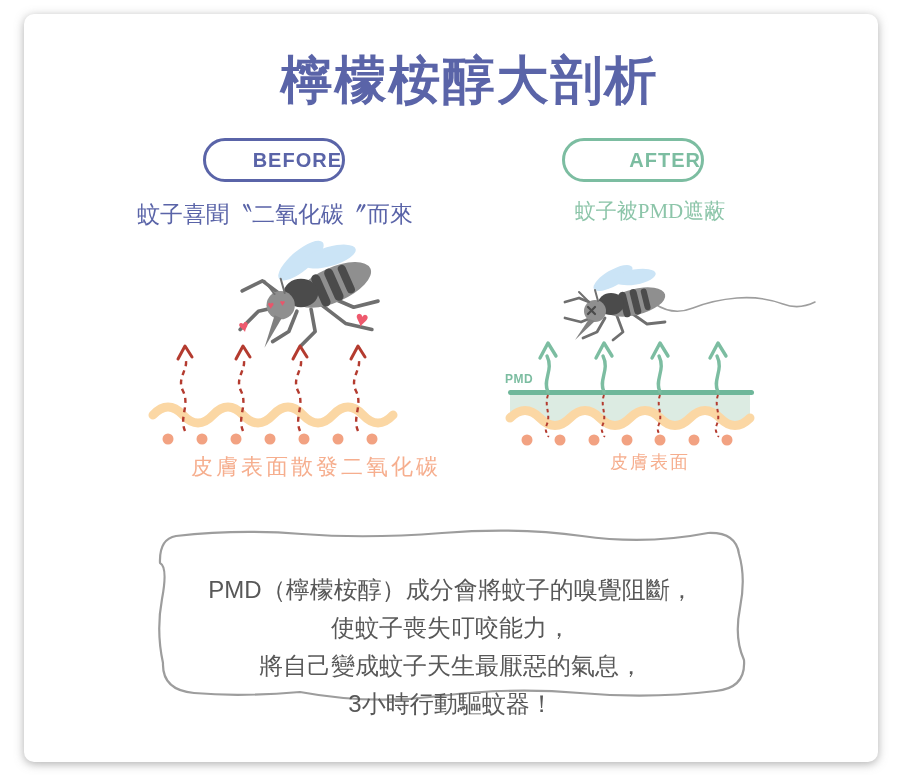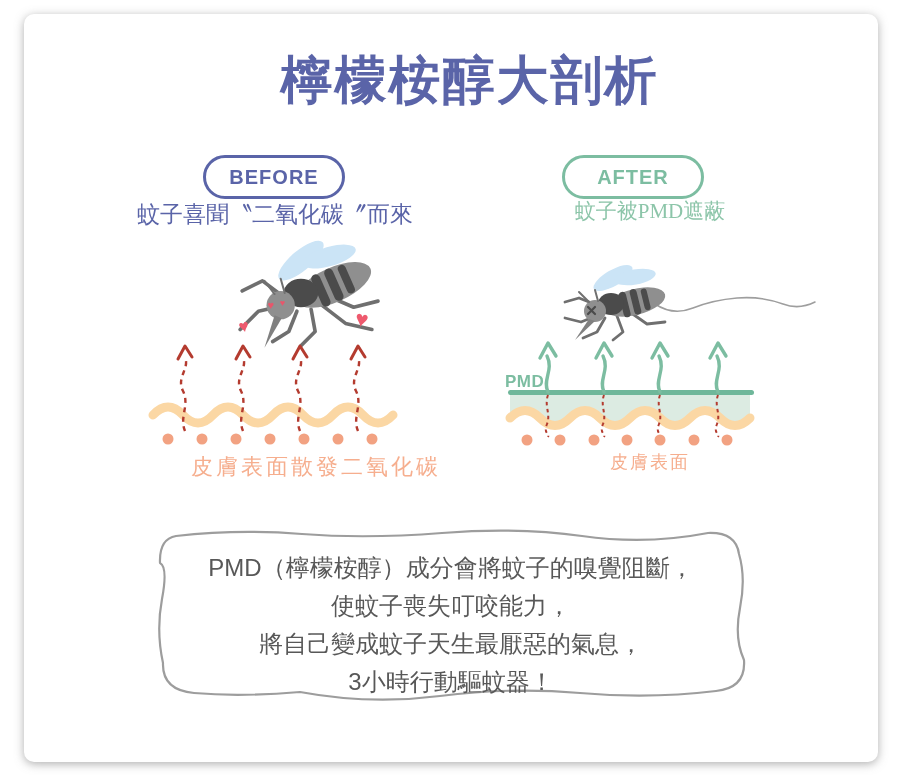--- a/index.html
+++ b/index.html
@@ -15,7 +15,7 @@
   .abs{position:absolute;}
   .title{left:24px;top:46px;width:891px;text-align:center;font-size:52px;font-weight:bold;
          color:var(--purple);letter-spacing:2px;}
-  .badge{top:155px;width:136px;height:38px;line-height:38px;text-align:center;
+  .badge{top:138px;width:136px;height:38px;line-height:38px;text-align:right;
          border-radius:23px;font-size:20px;font-weight:bold;letter-spacing:1px;border:3px solid;}
   .badge-before{left:203px;color:var(--purple);border-color:var(--purple);}
   .badge-after{left:562px;color:var(--green);border-color:var(--green);}

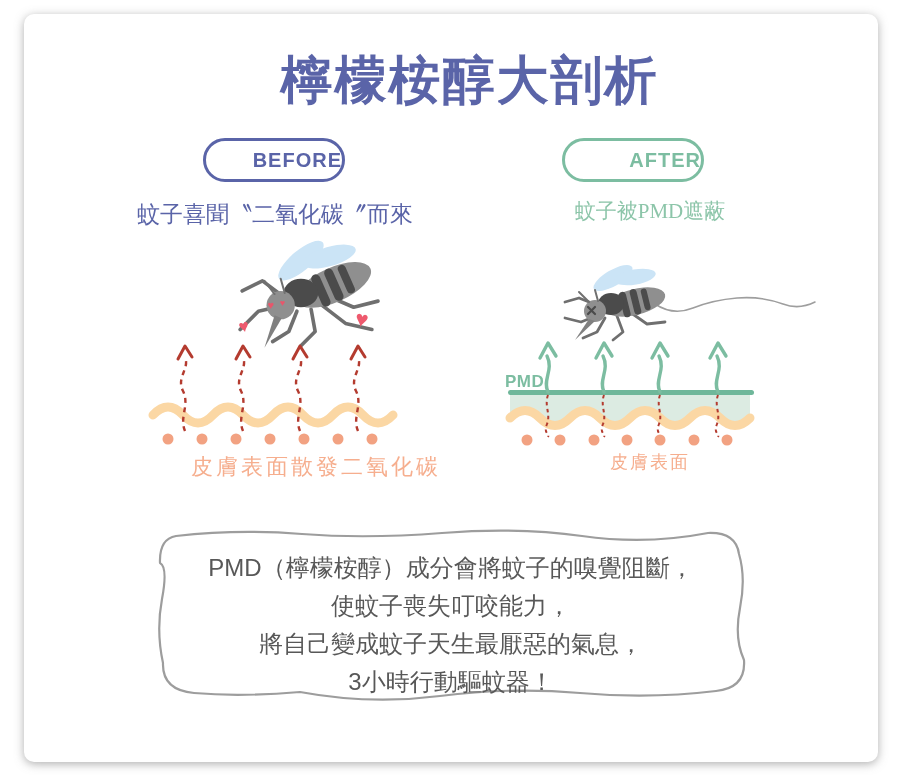--- a/index.html
+++ b/index.html
@@ -22,7 +22,7 @@
   .before-sub{left:63px;top:199px;width:424px;text-align:center;font-size:23px;color:var(--purple);}
   .after-sub{left:460px;top:198px;width:380px;text-align:center;font-size:21px;
              color:var(--green-text);line-height:27px;font-family:Liberation Serif, serif;}
-  .pmd-label{left:505px;top:372px;font-size:17px;font-weight:bold;color:var(--green);letter-spacing:.5px;}
+  .pmd-label{left:505px;top:372px;font-size:12px;font-weight:bold;color:var(--green);letter-spacing:.5px;}
   .before-caption{left:164px;top:452px;width:304px;text-align:center;font-size:22px;
                   letter-spacing:3px;color:var(--salmon-text);}
   .after-captions{left:470px;top:450px;width:360px;text-align:center;}

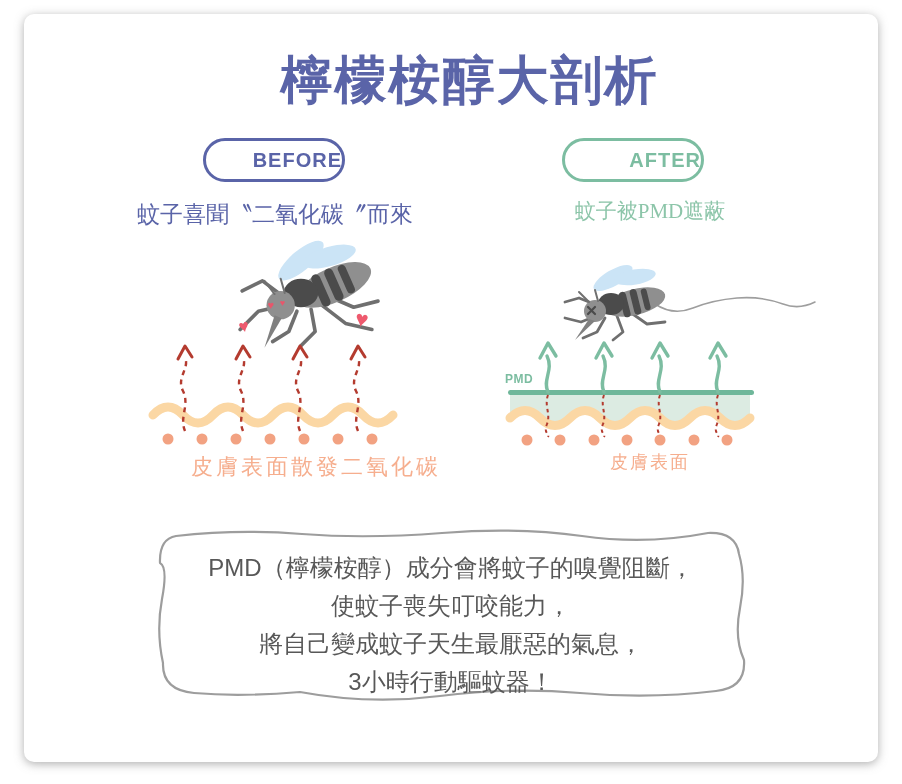--- a/index.html
+++ b/index.html
@@ -28,7 +28,7 @@
   .after-captions{left:470px;top:450px;width:360px;text-align:center;}
   .after-caption-skin{font-size:18px;letter-spacing:2px;color:var(--salmon-text);}
   .after-caption-pmd{margin-top:6px;font-size:23px;letter-spacing:1px;color:var(--green-text);}
-  .footer-text{left:151px;top:549px;width:600px;text-align:center;font-size:24px;
+  .footer-text{left:151px;top:571px;width:600px;text-align:center;font-size:24px;
                line-height:38px;color:var(--gray-text);}
   
   .wave{stroke:var(--peach);stroke-width:9;fill:none;stroke-linecap:round;}

